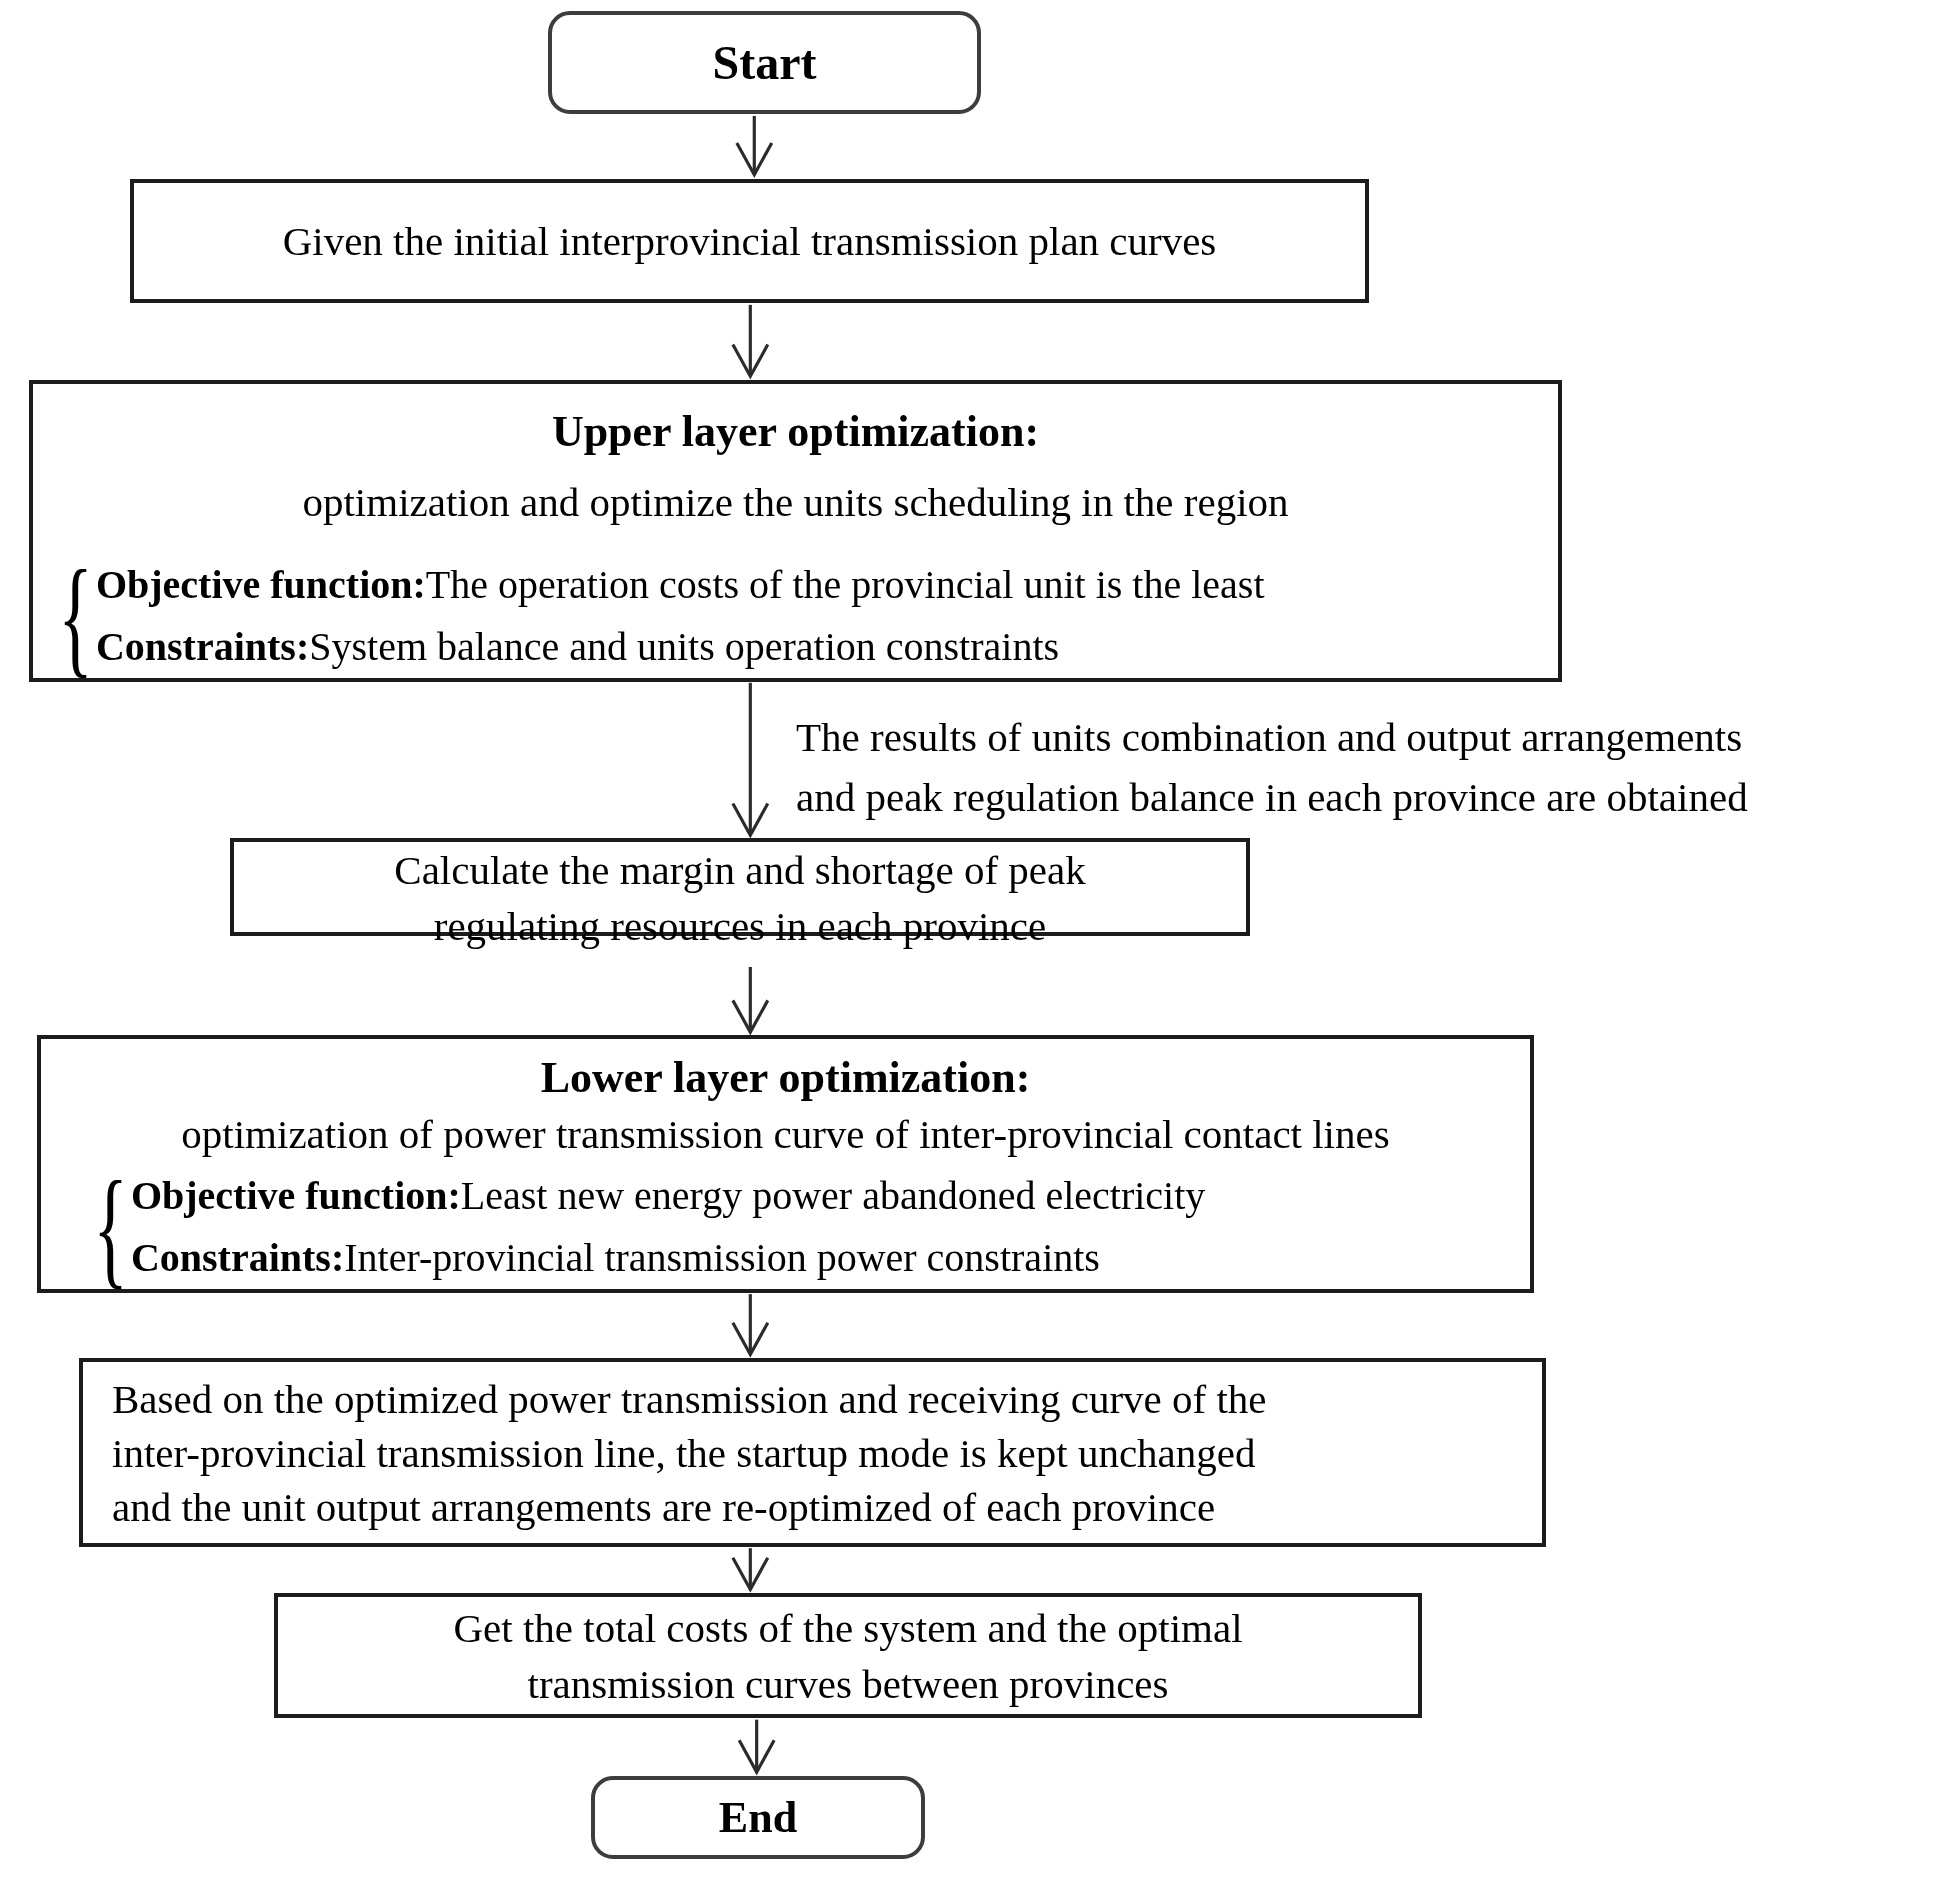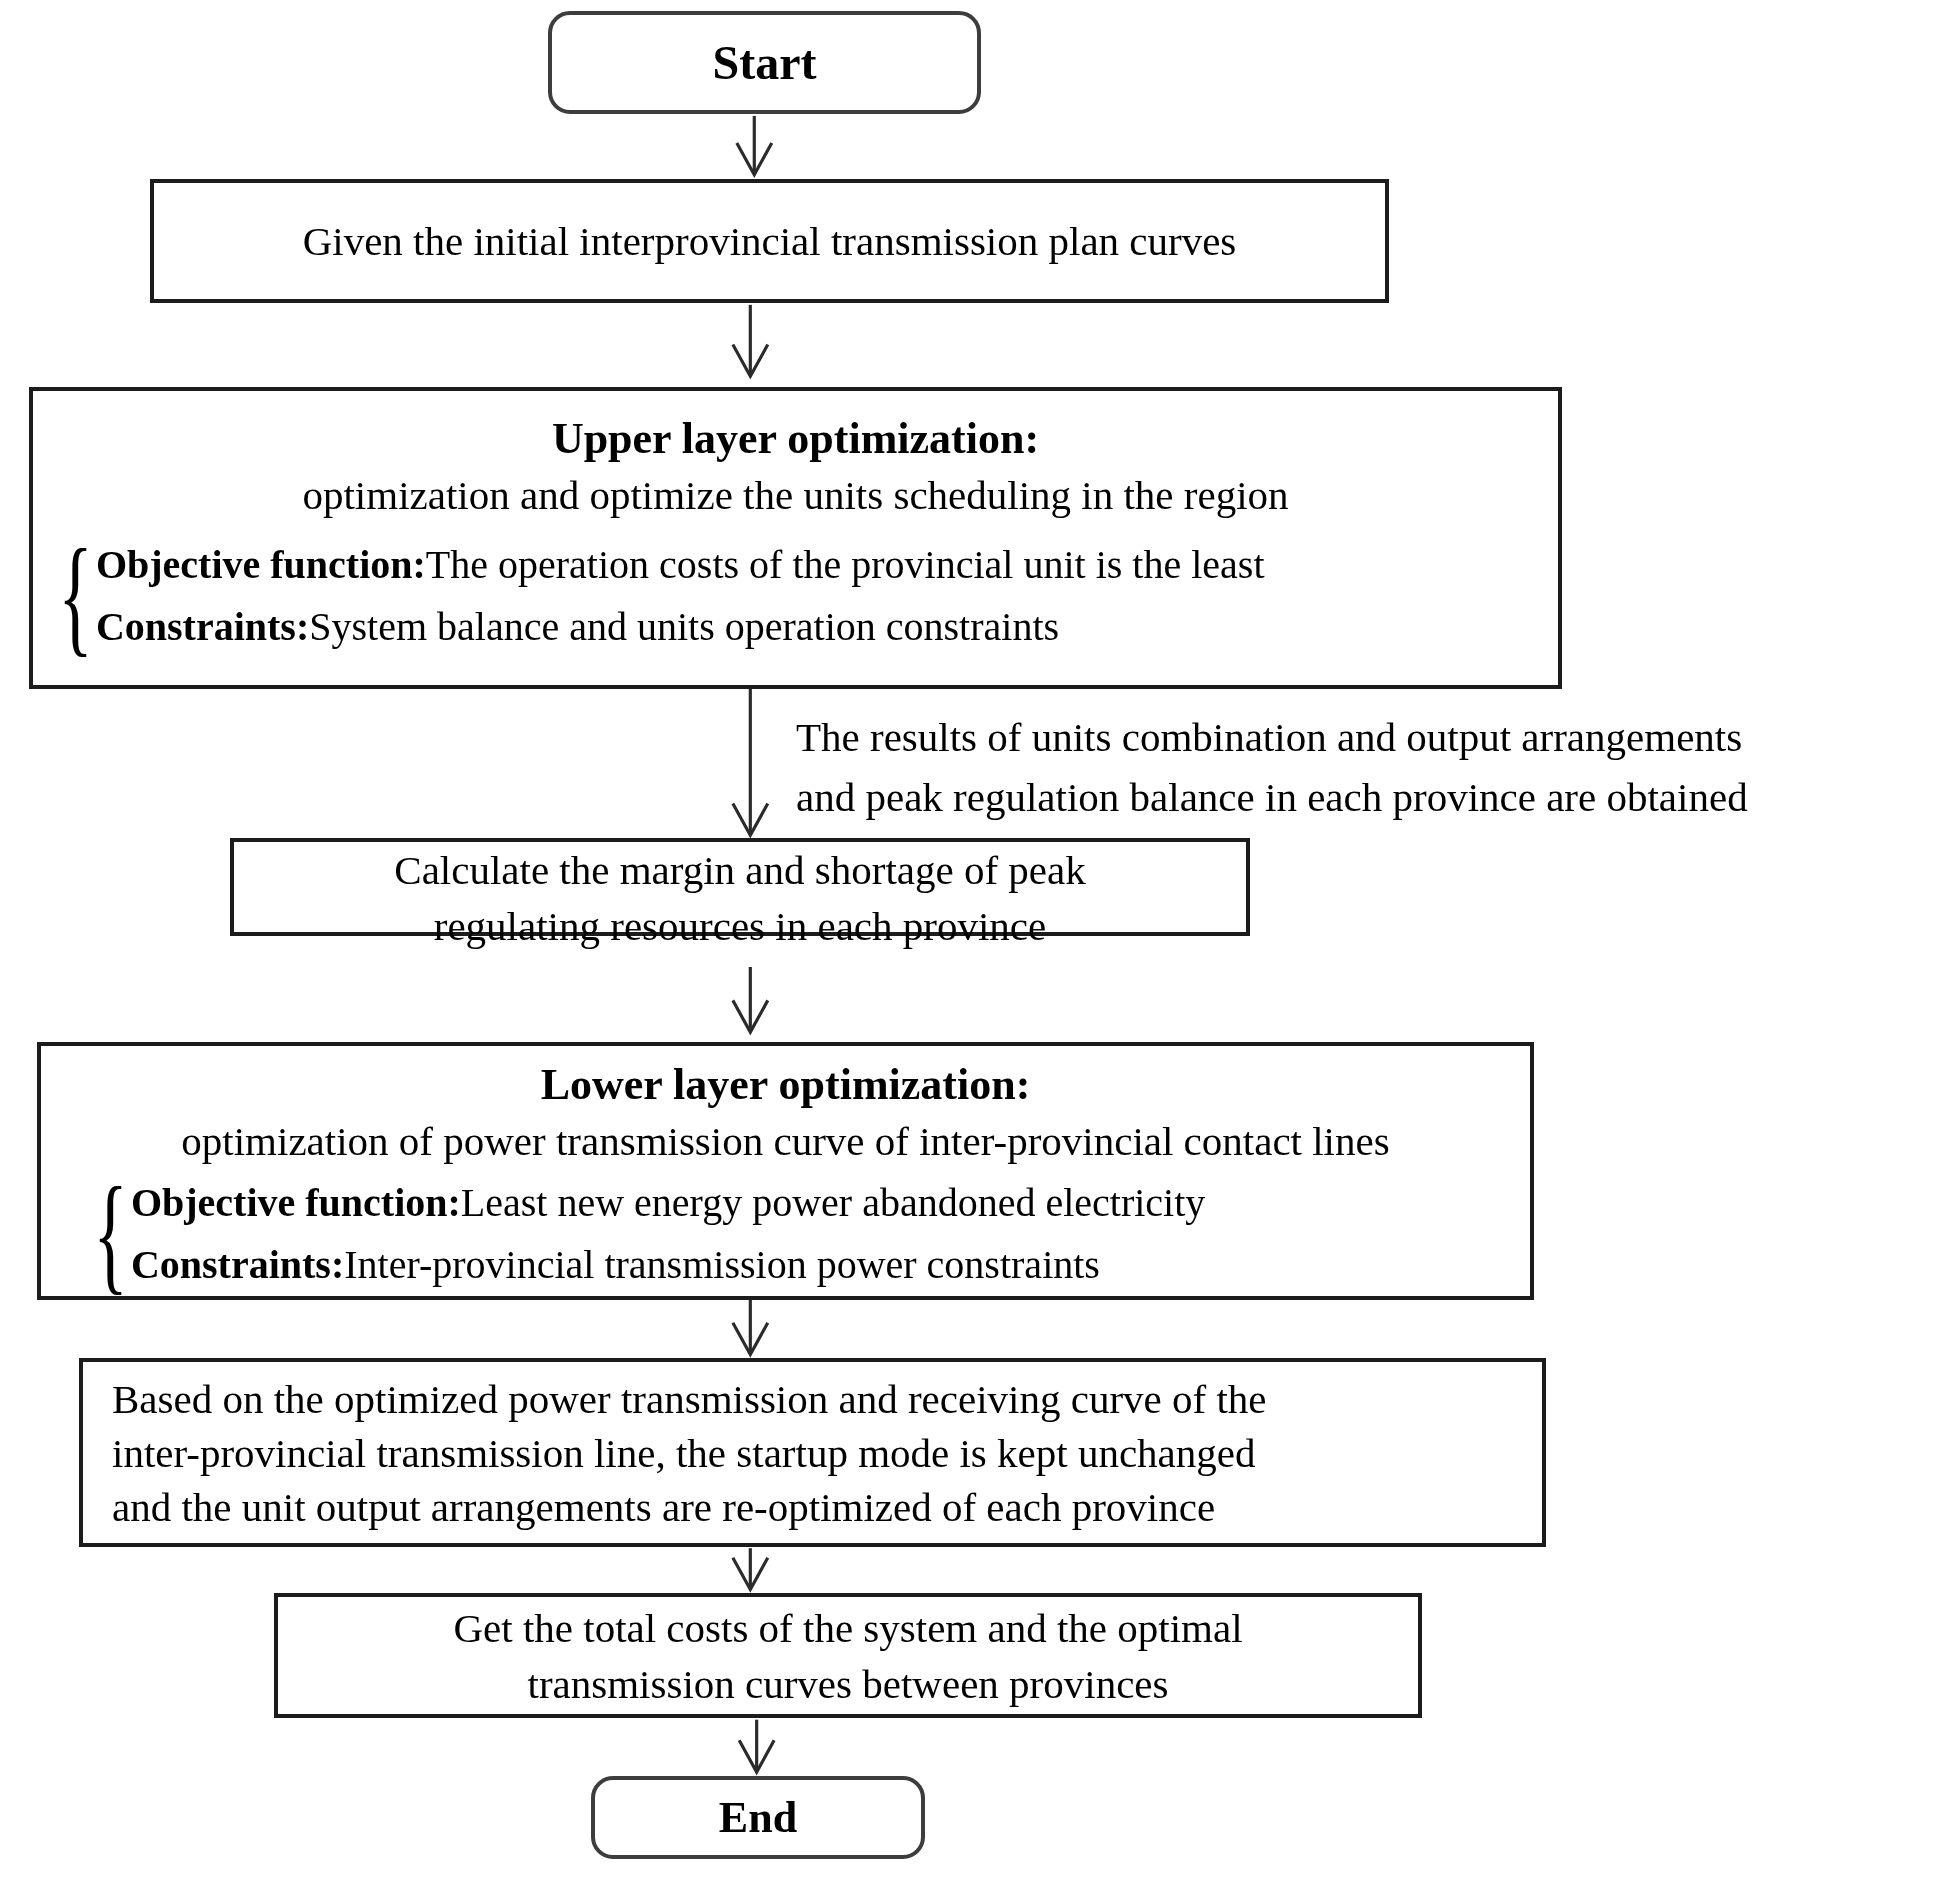--- a/index.html
+++ b/index.html
@@ -123,7 +123,7 @@
     <span>Start</span>
   </div>
 
-  <div class="rect" style="left:150px; top:179px; width:1239px; height:124px;">
+  <div class="rect" style="left:130px; top:179px; width:1239px; height:124px;">
     <div class="body-line">Given the initial interprovincial transmission plan curves</div>
   </div>
 

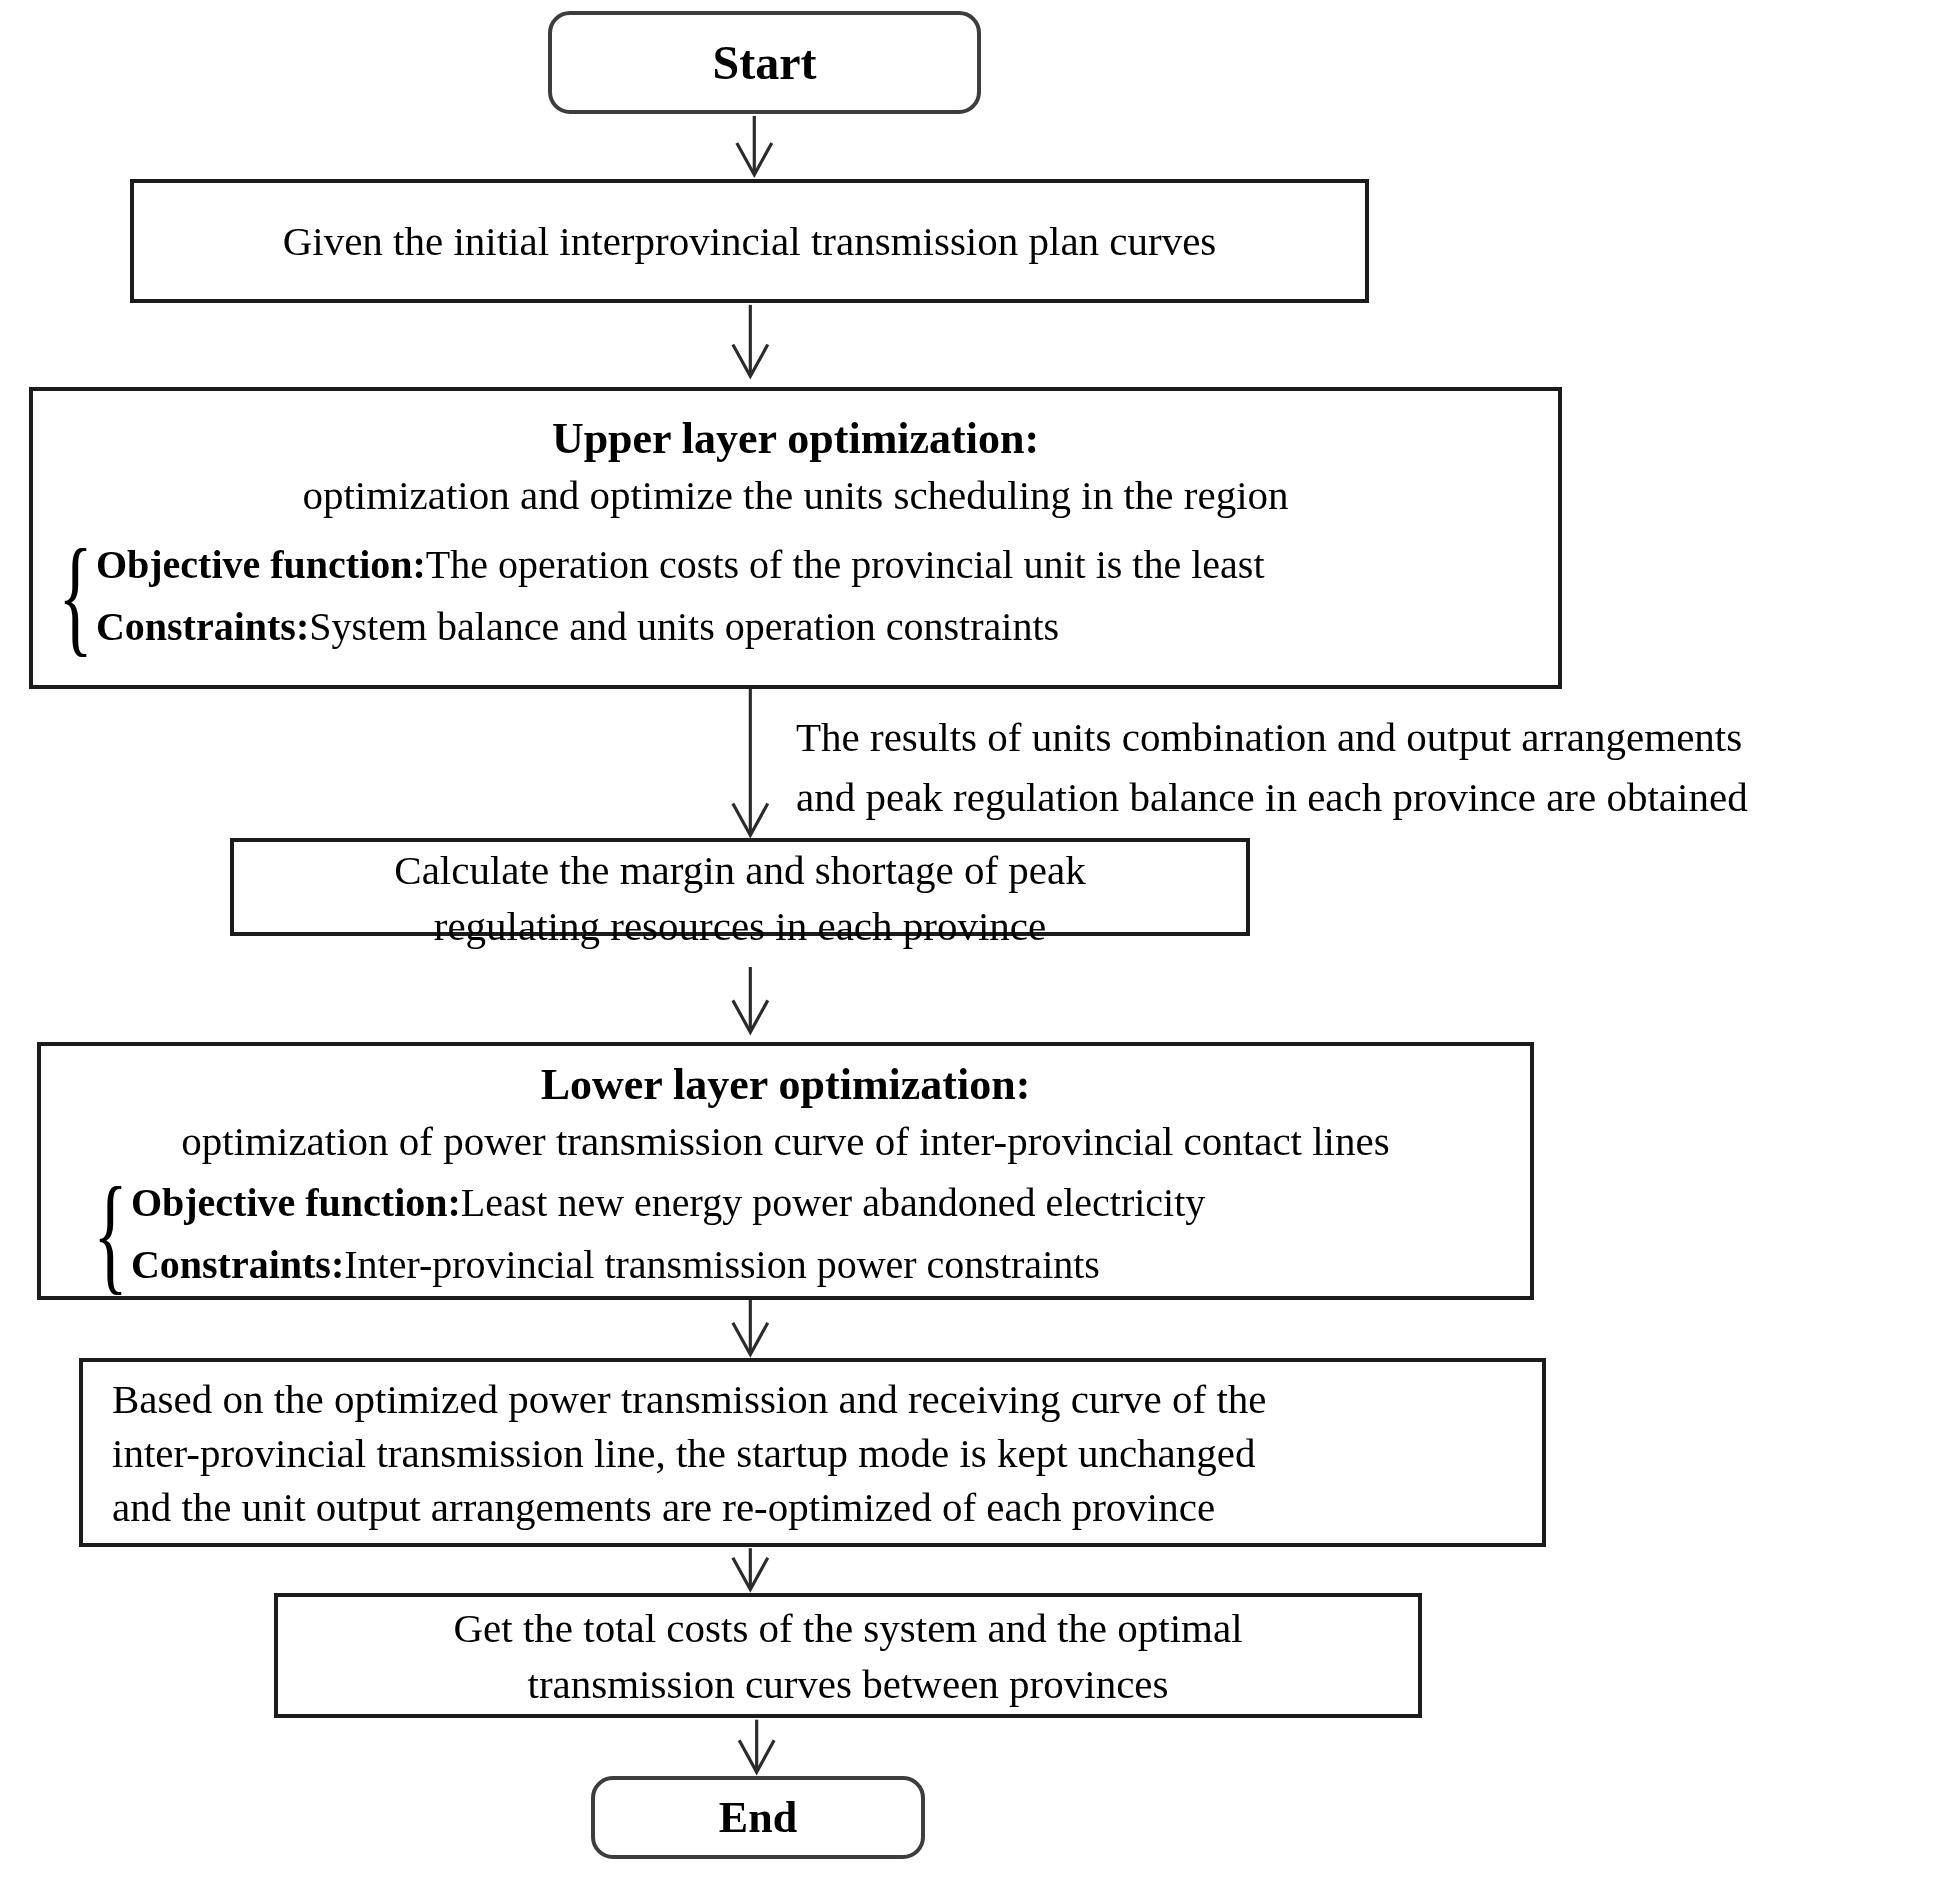--- a/index.html
+++ b/index.html
@@ -45,7 +45,7 @@
     font-size: 48px;
   }
   .body-line { font-size: 41px; line-height: 56px; }
-  .opt-box { justify-content: flex-start; margin-top: 7px; }
+  .opt-box { justify-content: space-between; }
   .opt-title { font-weight: bold; font-size: 44px; line-height: 57px; }
   .opt-sub { font-size: 41px; line-height: 57px; }
   .brace-row {

